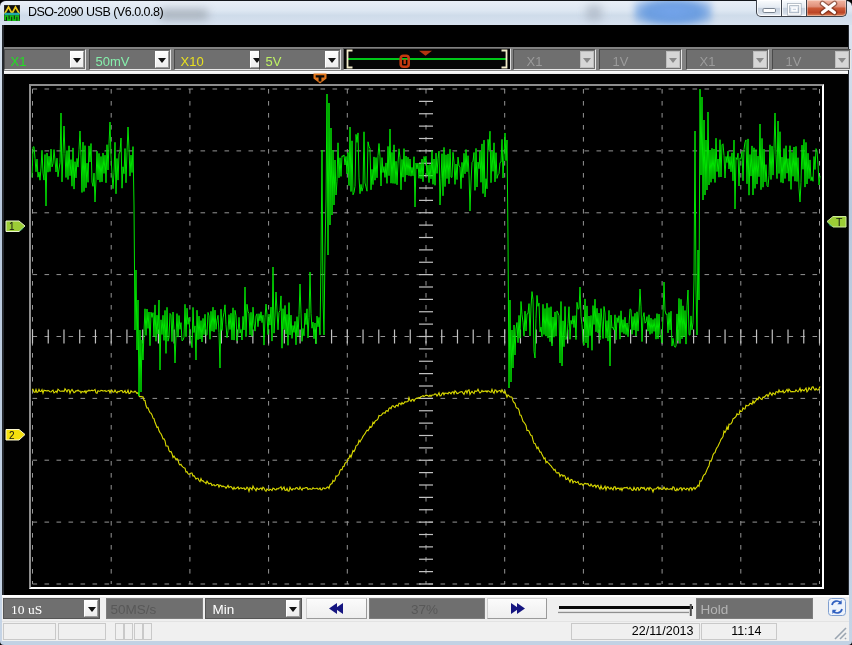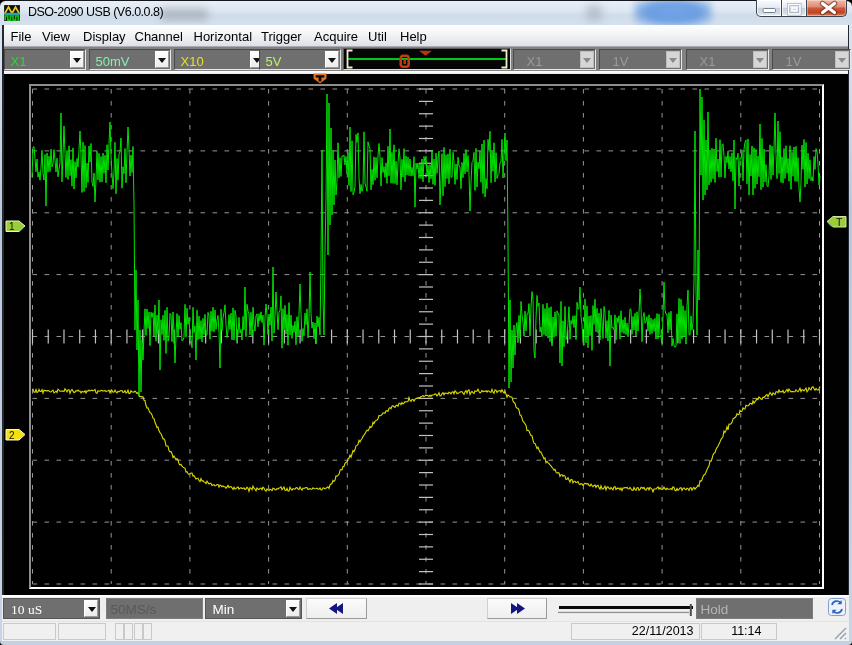--- a/index.html
+++ b/index.html
@@ -119,17 +119,6 @@
     <div id="bright2"></div>
   <div id="bbottom"></div>
 
-  <div id="menubar">
-    <span style="left:7px">File</span>
-    <span style="left:38.5px">View</span>
-    <span style="left:79.5px">Display</span>
-    <span style="left:131px">Channel</span>
-    <span style="left:190px">Horizontal</span>
-    <span style="left:257.5px">Trigger</span>
-    <span style="left:310.5px">Acquire</span>
-    <span style="left:364.5px">Util</span>
-    <span style="left:396.5px">Help</span>
-  </div>
 
   <div id="toolbar">
     <div class="tcombo" style="left:0px; width:82px;">

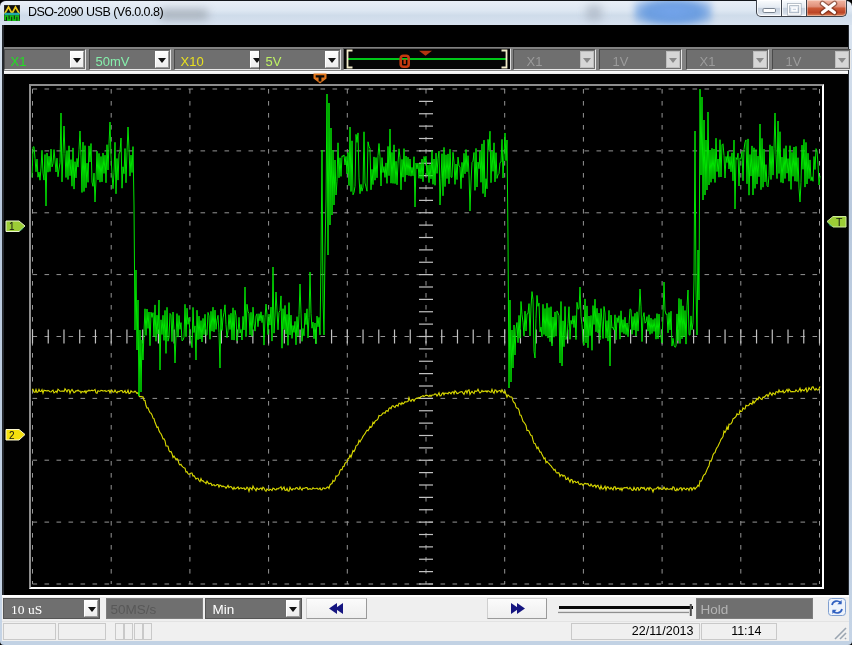--- a/index.html
+++ b/index.html
@@ -320,6 +320,9 @@
         <span class="btn"></span>
       </div>
     <div class="navbtn" style="left:303.5px; width:61px;"></div>
+    <div class="bpanel" style="left:367px; width:116px;">
+        <span class="txt" style="left:auto; right:46px;">37%</span>
+      </div>
     <div class="navbtn" style="left:485px; width:60px;"></div>
     <div class="bpanel" style="left:693.5px; width:117.5px;">
         <span class="txt" style="color:#b4b4b4;">Hold</span>

